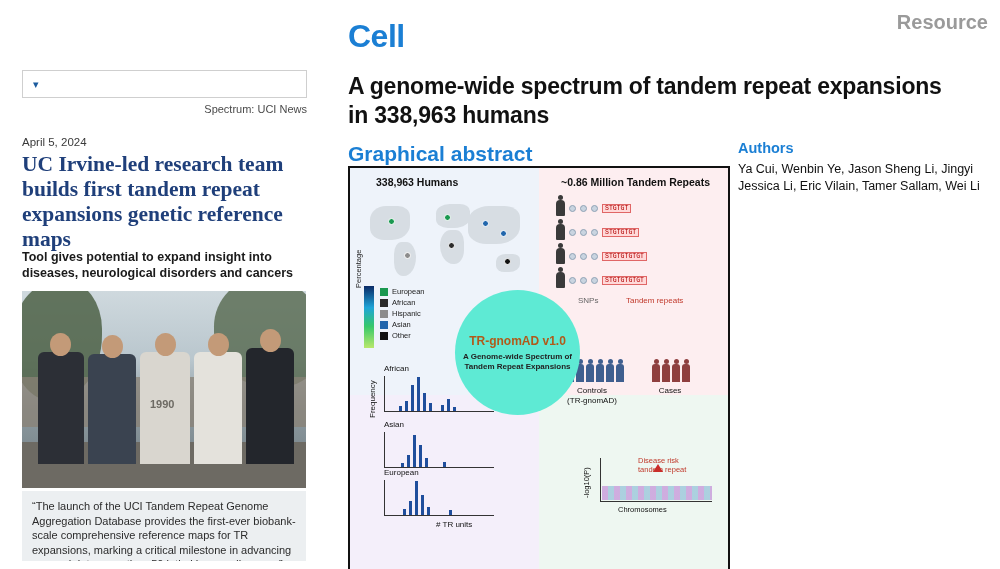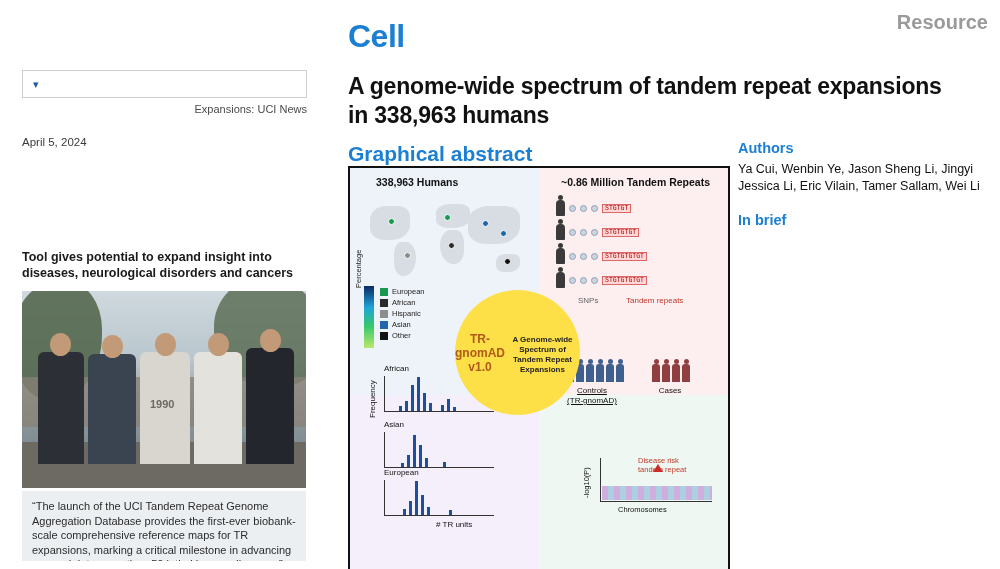--- a/index.html
+++ b/index.html
@@ -188,7 +188,7 @@
     <div class="search-box">
       <span class="chev">▾</span>
     </div>
-    <div class="searching-label">Expansions: UCI News</div>
+    <div class="searching-label">Spectrum: UCI News</div>
 
     <div class="date-line">April 5, 2024</div>
     <div class="subhead">Tool gives potential to expand insight into diseases, neurological disorders and cancers</div>

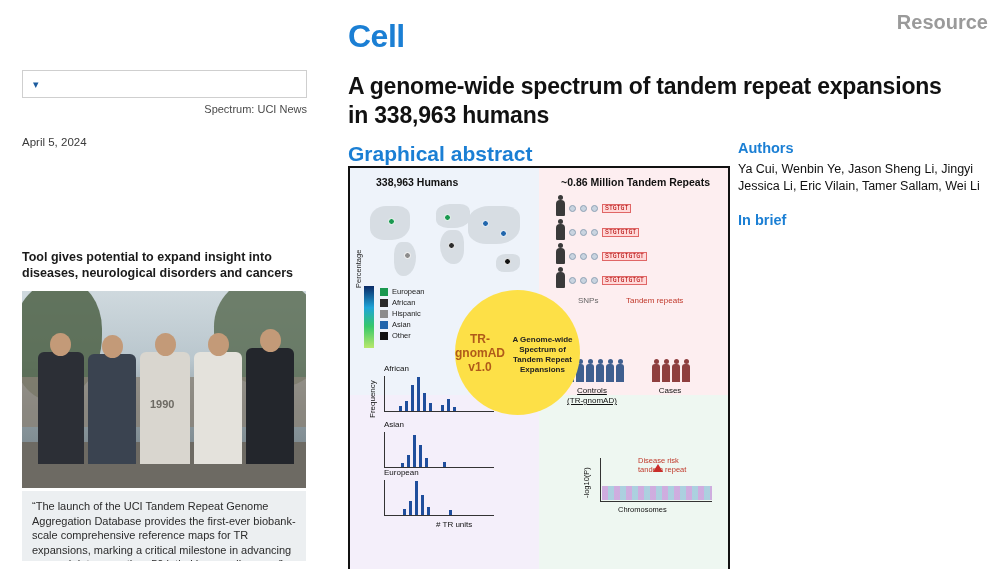--- a/index.html
+++ b/index.html
@@ -191,6 +191,7 @@
     <div class="searching-label">Spectrum: UCI News</div>
 
     <div class="date-line">April 5, 2024</div>
+    <div class="headline">UC Irvine-led research team builds first tandem repeat expansions genetic reference maps</div>
     <div class="subhead">Tool gives potential to expand insight into diseases, neurological disorders and cancers</div>
 
     <div class="photo">

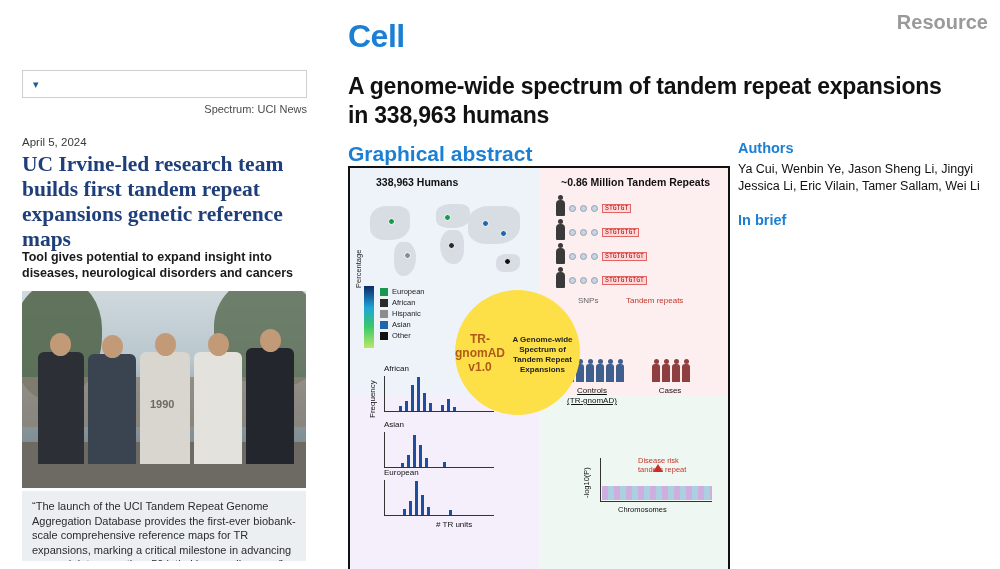--- a/index.html
+++ b/index.html
@@ -378,7 +378,6 @@
     <div class="meta">
       <h3>Authors</h3>
       <p>Ya Cui, Wenbin Ye, Jason Sheng Li, Jingyi Jessica Li, Eric Vilain, Tamer Sallam, Wei Li</p>
-      <h3>In brief</h3>
     </div>
 
   </div>

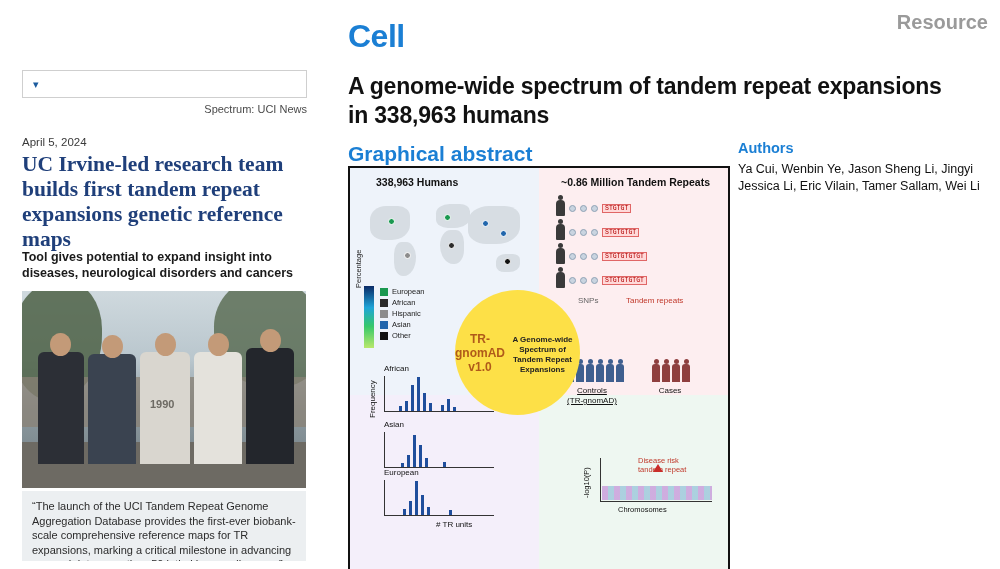--- a/index.html
+++ b/index.html
@@ -142,7 +142,7 @@
 
   .center-circle {
     position:absolute; left:105px; top:122px; width:125px; height:125px;
-    border-radius:50%; background:#fde047; display:flex; flex-direction:row;
+    border-radius:50%; background:#5eead4; display:flex; flex-direction:column;
     align-items:center; justify-content:center; text-align:center; z-index:5;
   }
   .cc-title { font-size:12px; font-weight:700; color:#b05a1a;}

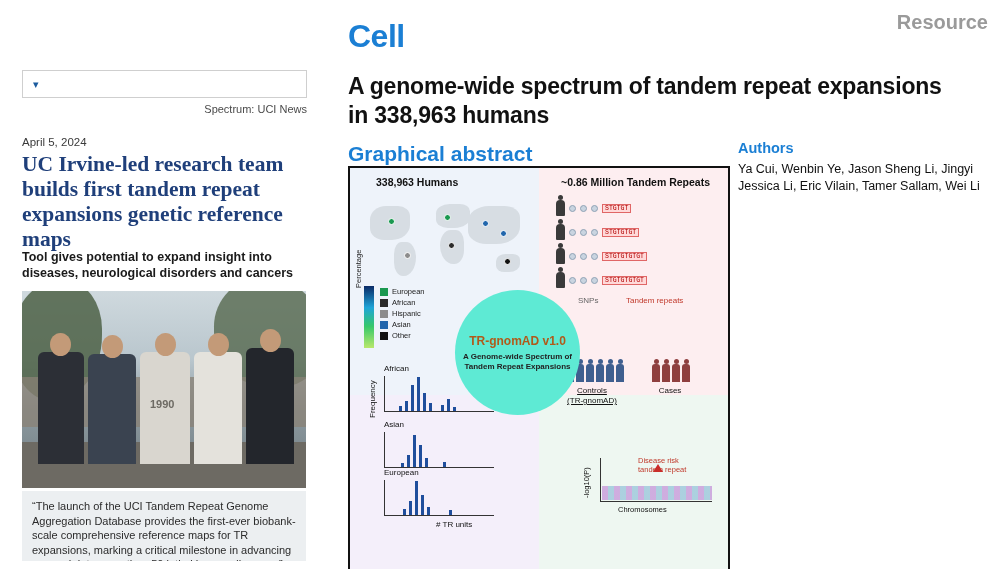--- a/index.html
+++ b/index.html
@@ -362,7 +362,7 @@
           <span class="p"></span>
           <span class="p"></span>
       </div>
-      <div class="cohort-label" style="left:206px; top:218px; width:72px; white-space:pre-line;text-decoration:underline;">Controls
+      <div class="cohort-label" style="left:206px; top:218px; width:72px; white-space:pre-line;">Controls
 (TR-gnomAD)</div>
       <div class="cohort-label" style="left:300px; top:218px; width:40px;">Cases</div>
 

